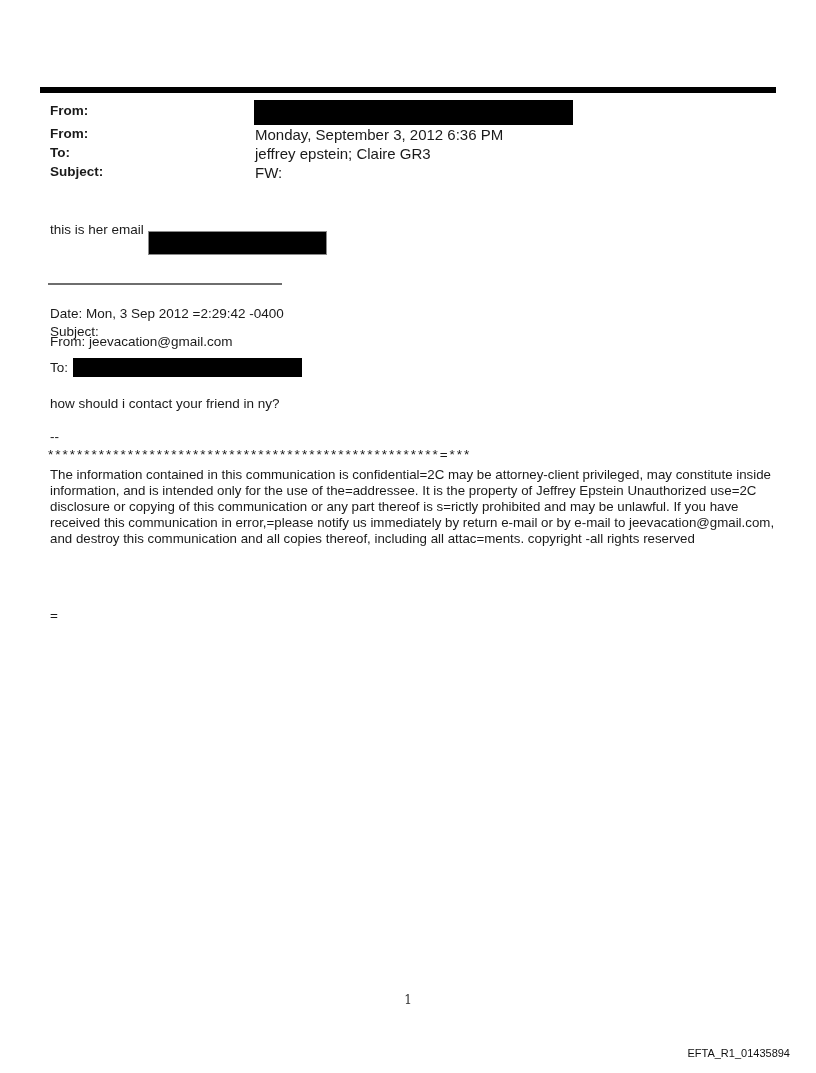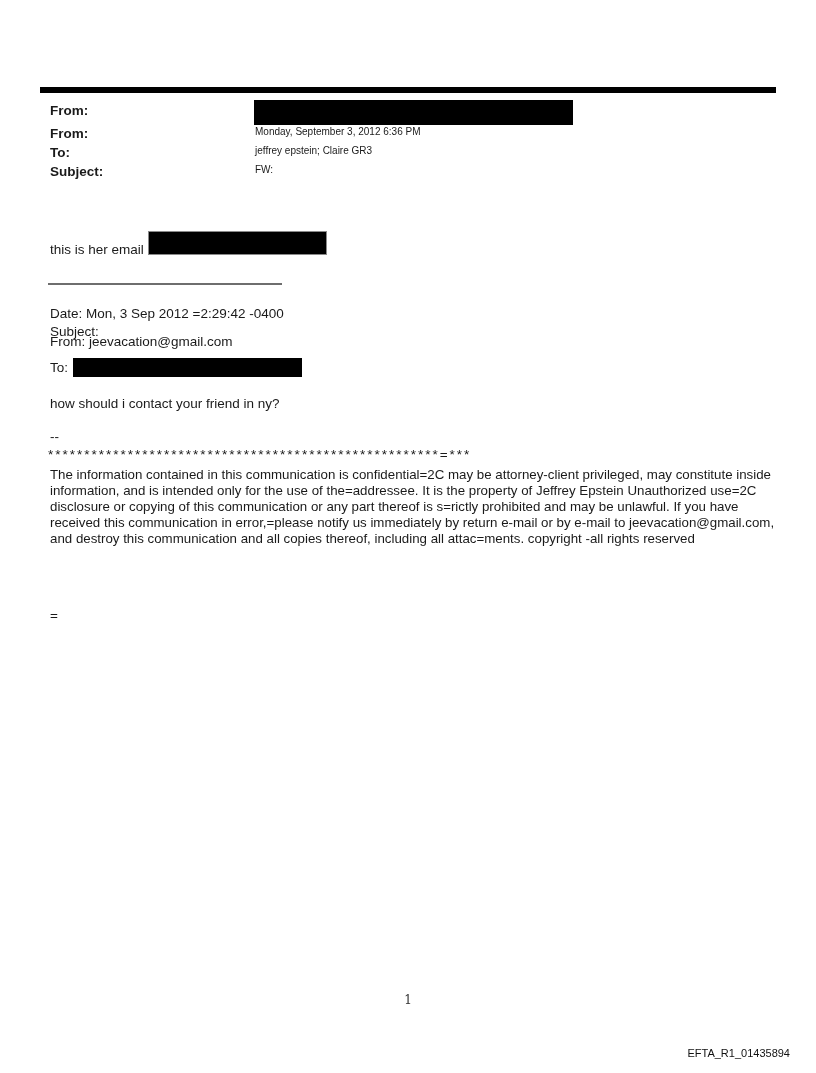--- a/index.html
+++ b/index.html
@@ -14,7 +14,7 @@
   .abs{position:absolute;}
   .top-rule{left:40px;top:87px;width:736px;height:6px;background:#000;}
   .hdr-label{left:50px;font-weight:bold;font-size:13.5px;}
-  .hdr-value{left:255px;font-size:10px;}
+  .hdr-value{left:255px;font-size:15px;}
   .redaction{background:#000;}
   .r-from{left:254px;top:100px;width:319px;height:25px;}
   .r-intro{left:148px;top:231px;width:177px;height:22px;border:1px solid #8a8a8a;}

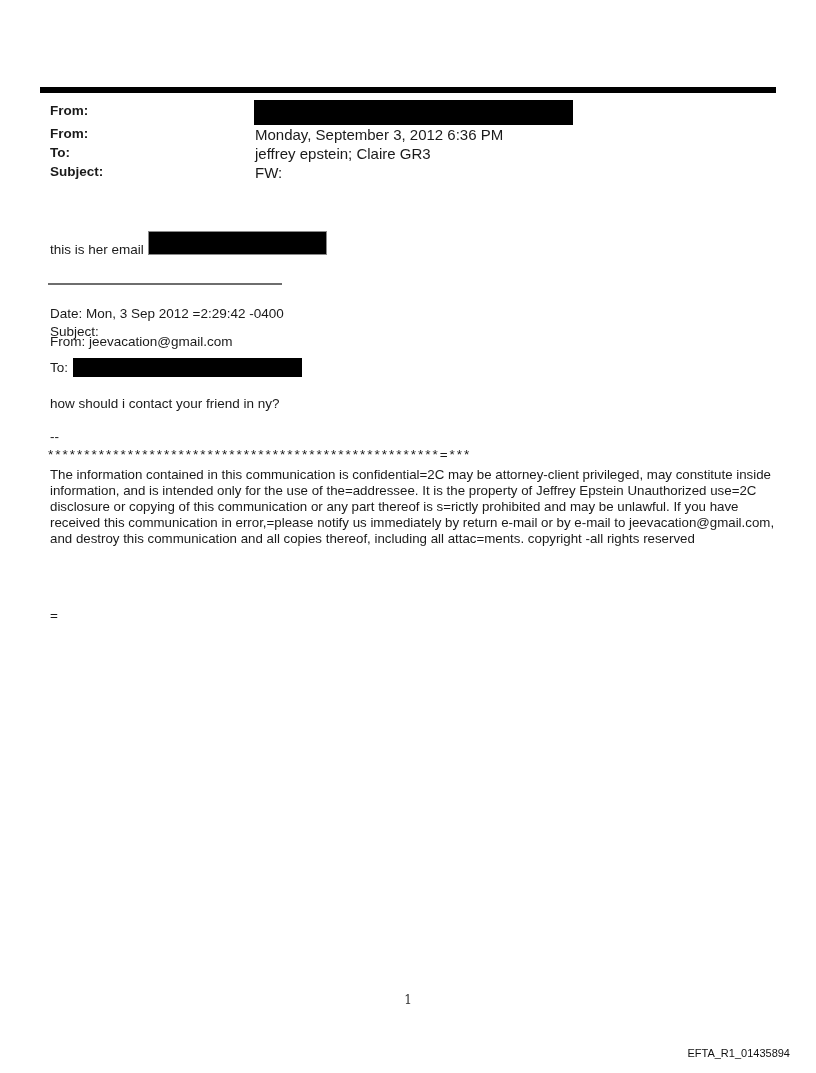--- a/index.html
+++ b/index.html
@@ -48,7 +48,7 @@
   </div>
 
   <div>
-    <span class="abs body-text" style="left:50px;top:242px">this is her email</span>
+    <span class="abs body-text" style="left:50px;top:222px">this is her email</span>
     <div class="abs redaction r-intro"></div>
 
     <div class="abs separator"></div>

